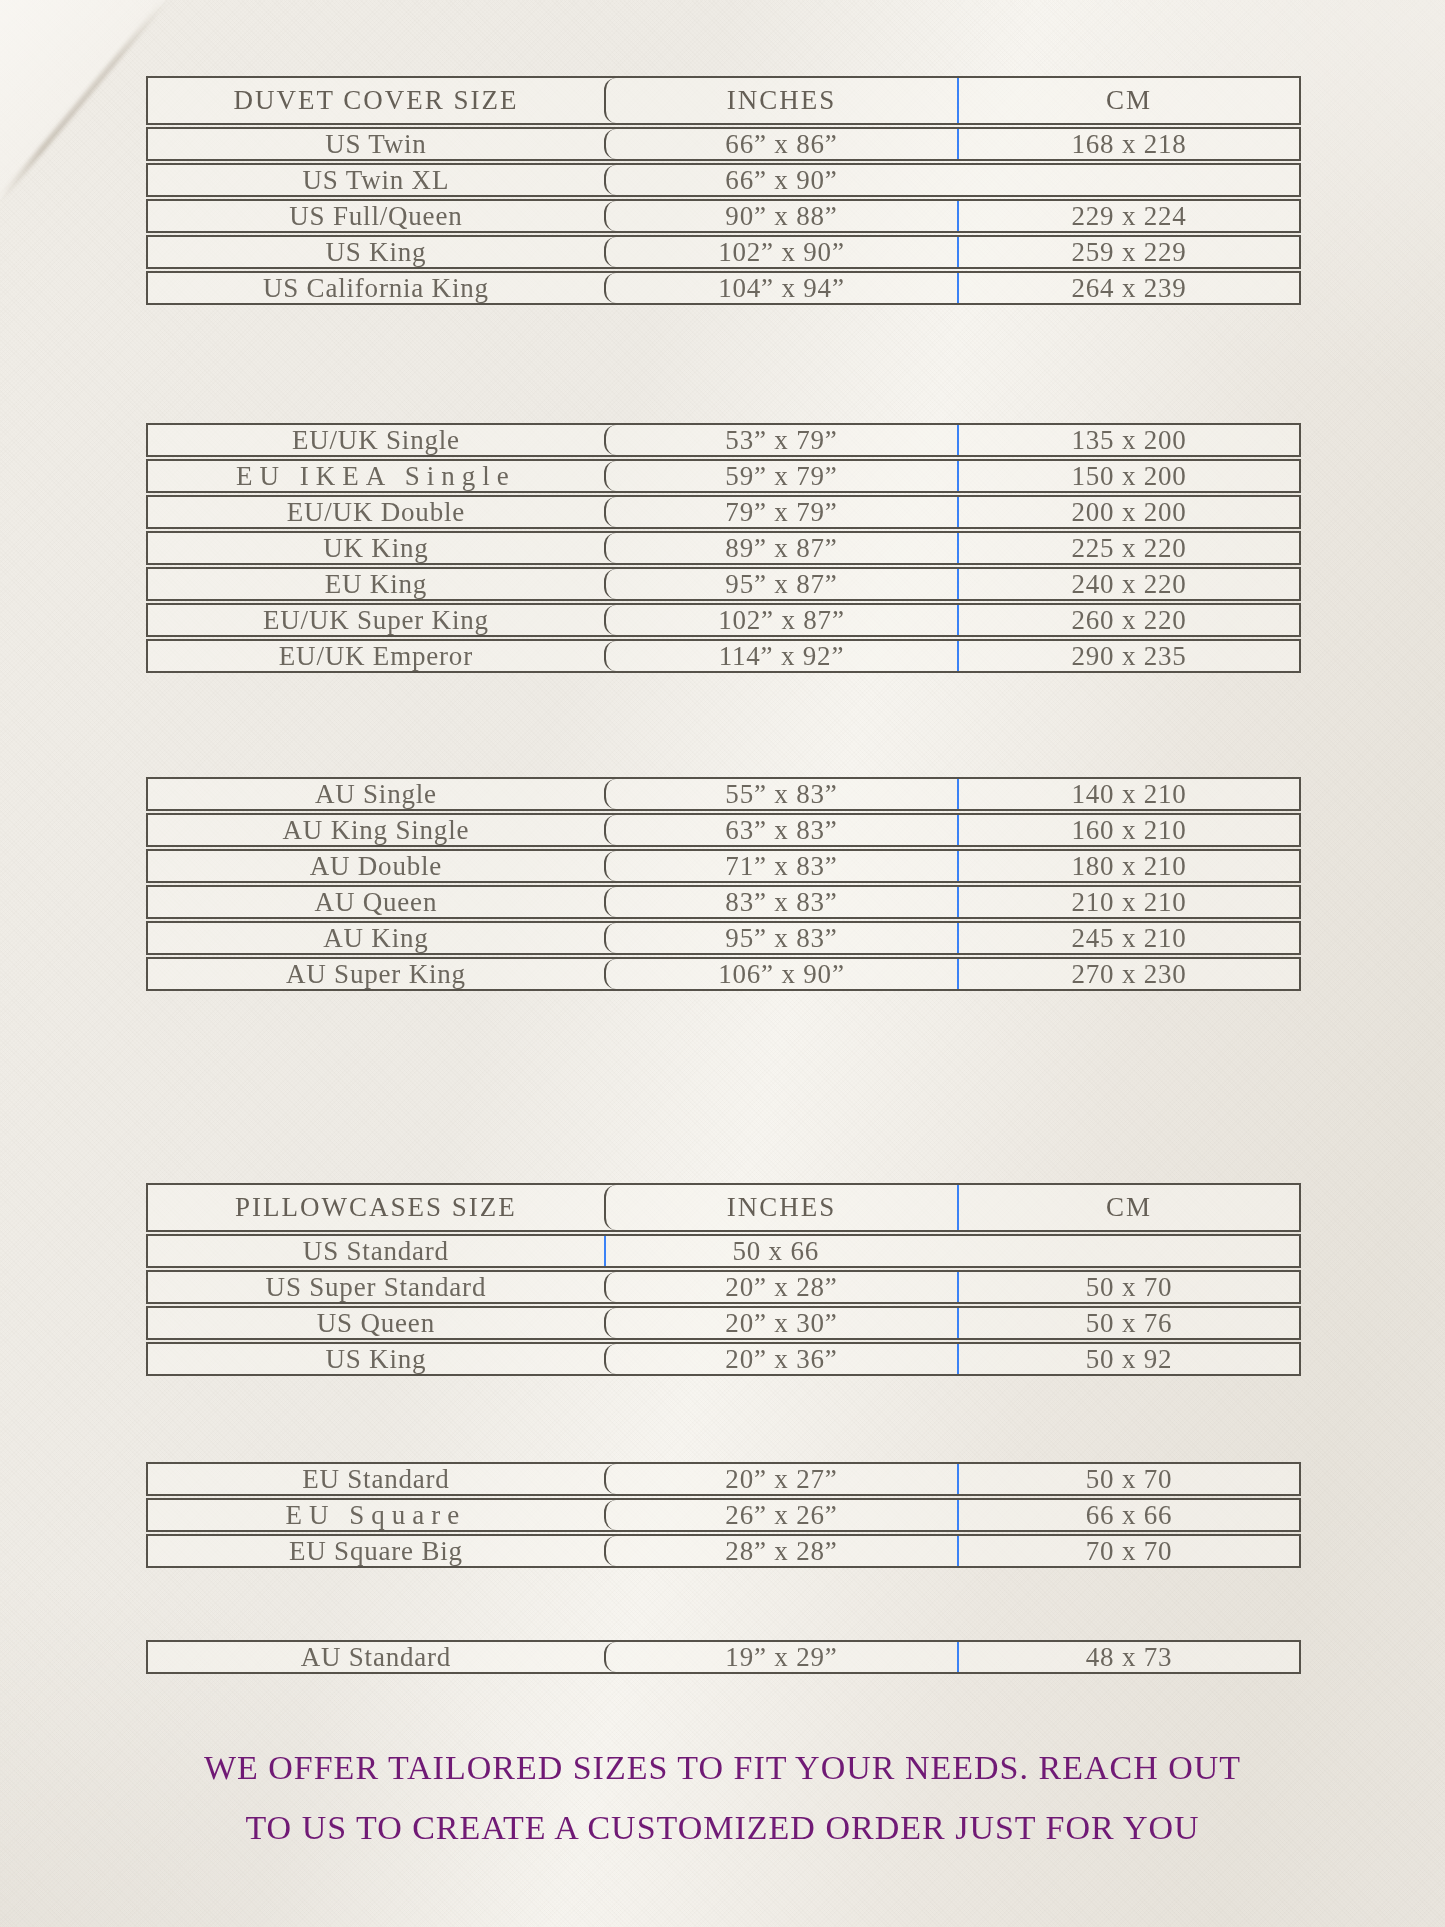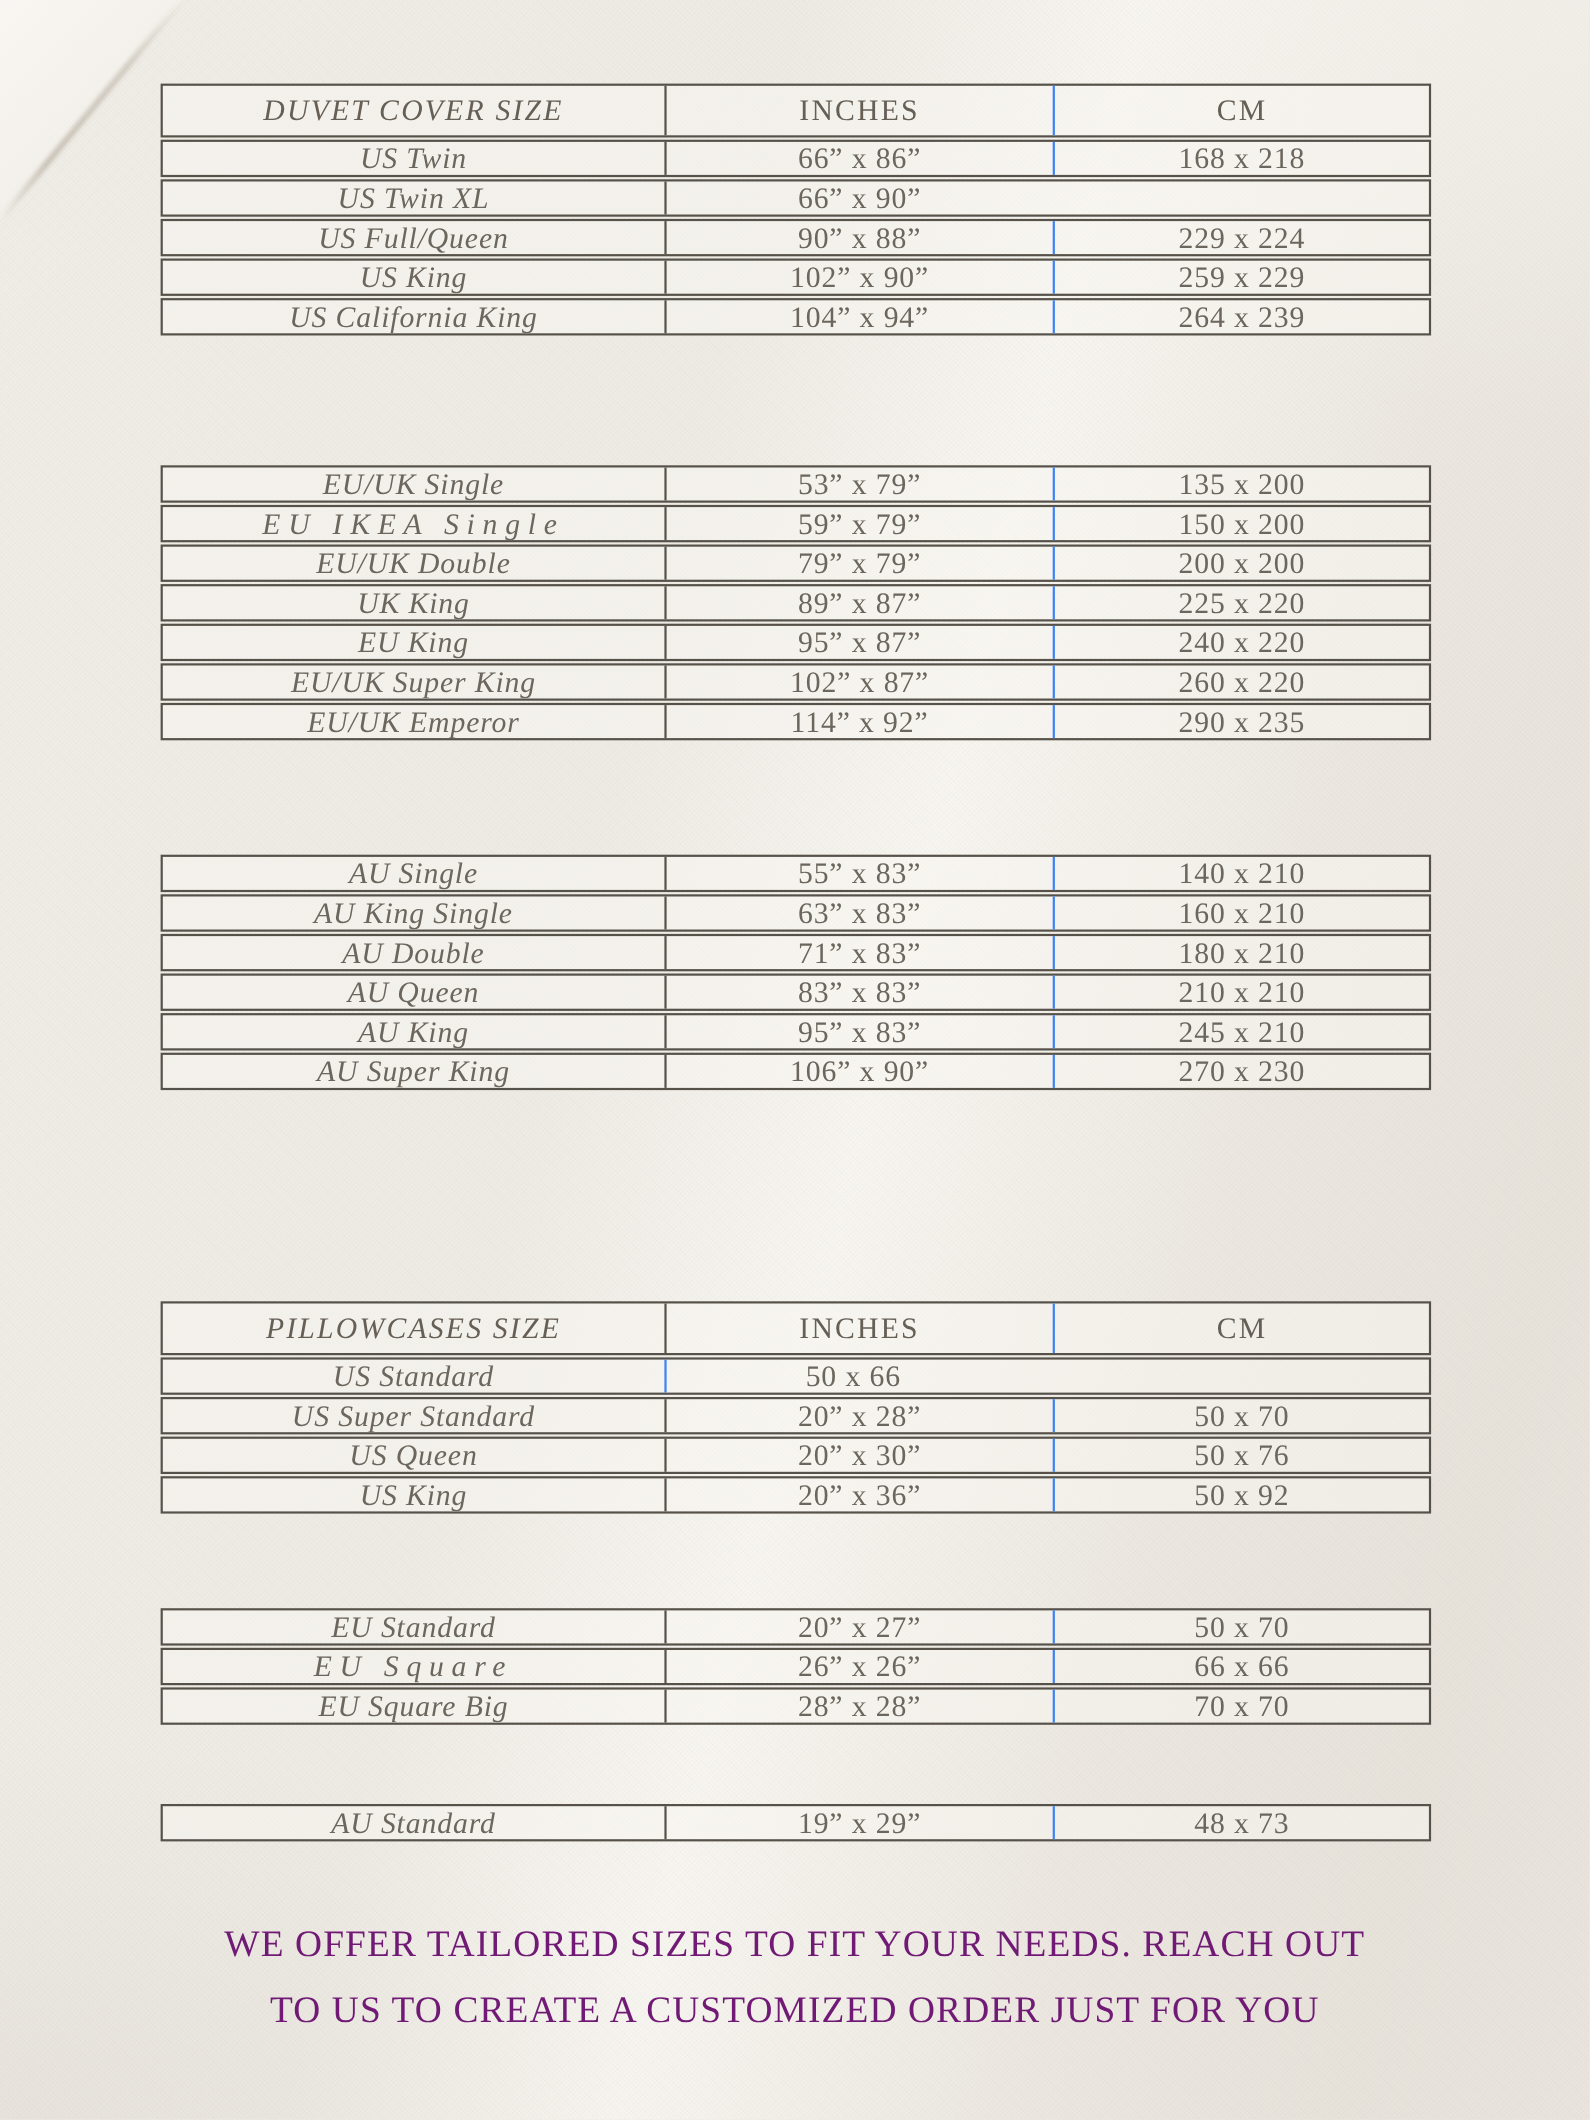--- a/index.html
+++ b/index.html
@@ -71,7 +71,7 @@
     white-space: nowrap;
     overflow: hidden;
   }
-  .cell.c1 { width: 39.6%; font-style: italic; }
+  .cell.c1 { width: 39.6%; }
   .cell.c2 { width: 30.7%; border-left: 2px solid #56524a; }
   .cell.c3 { width: 29.7%; border-left: 2px solid #3b82f6; }
 

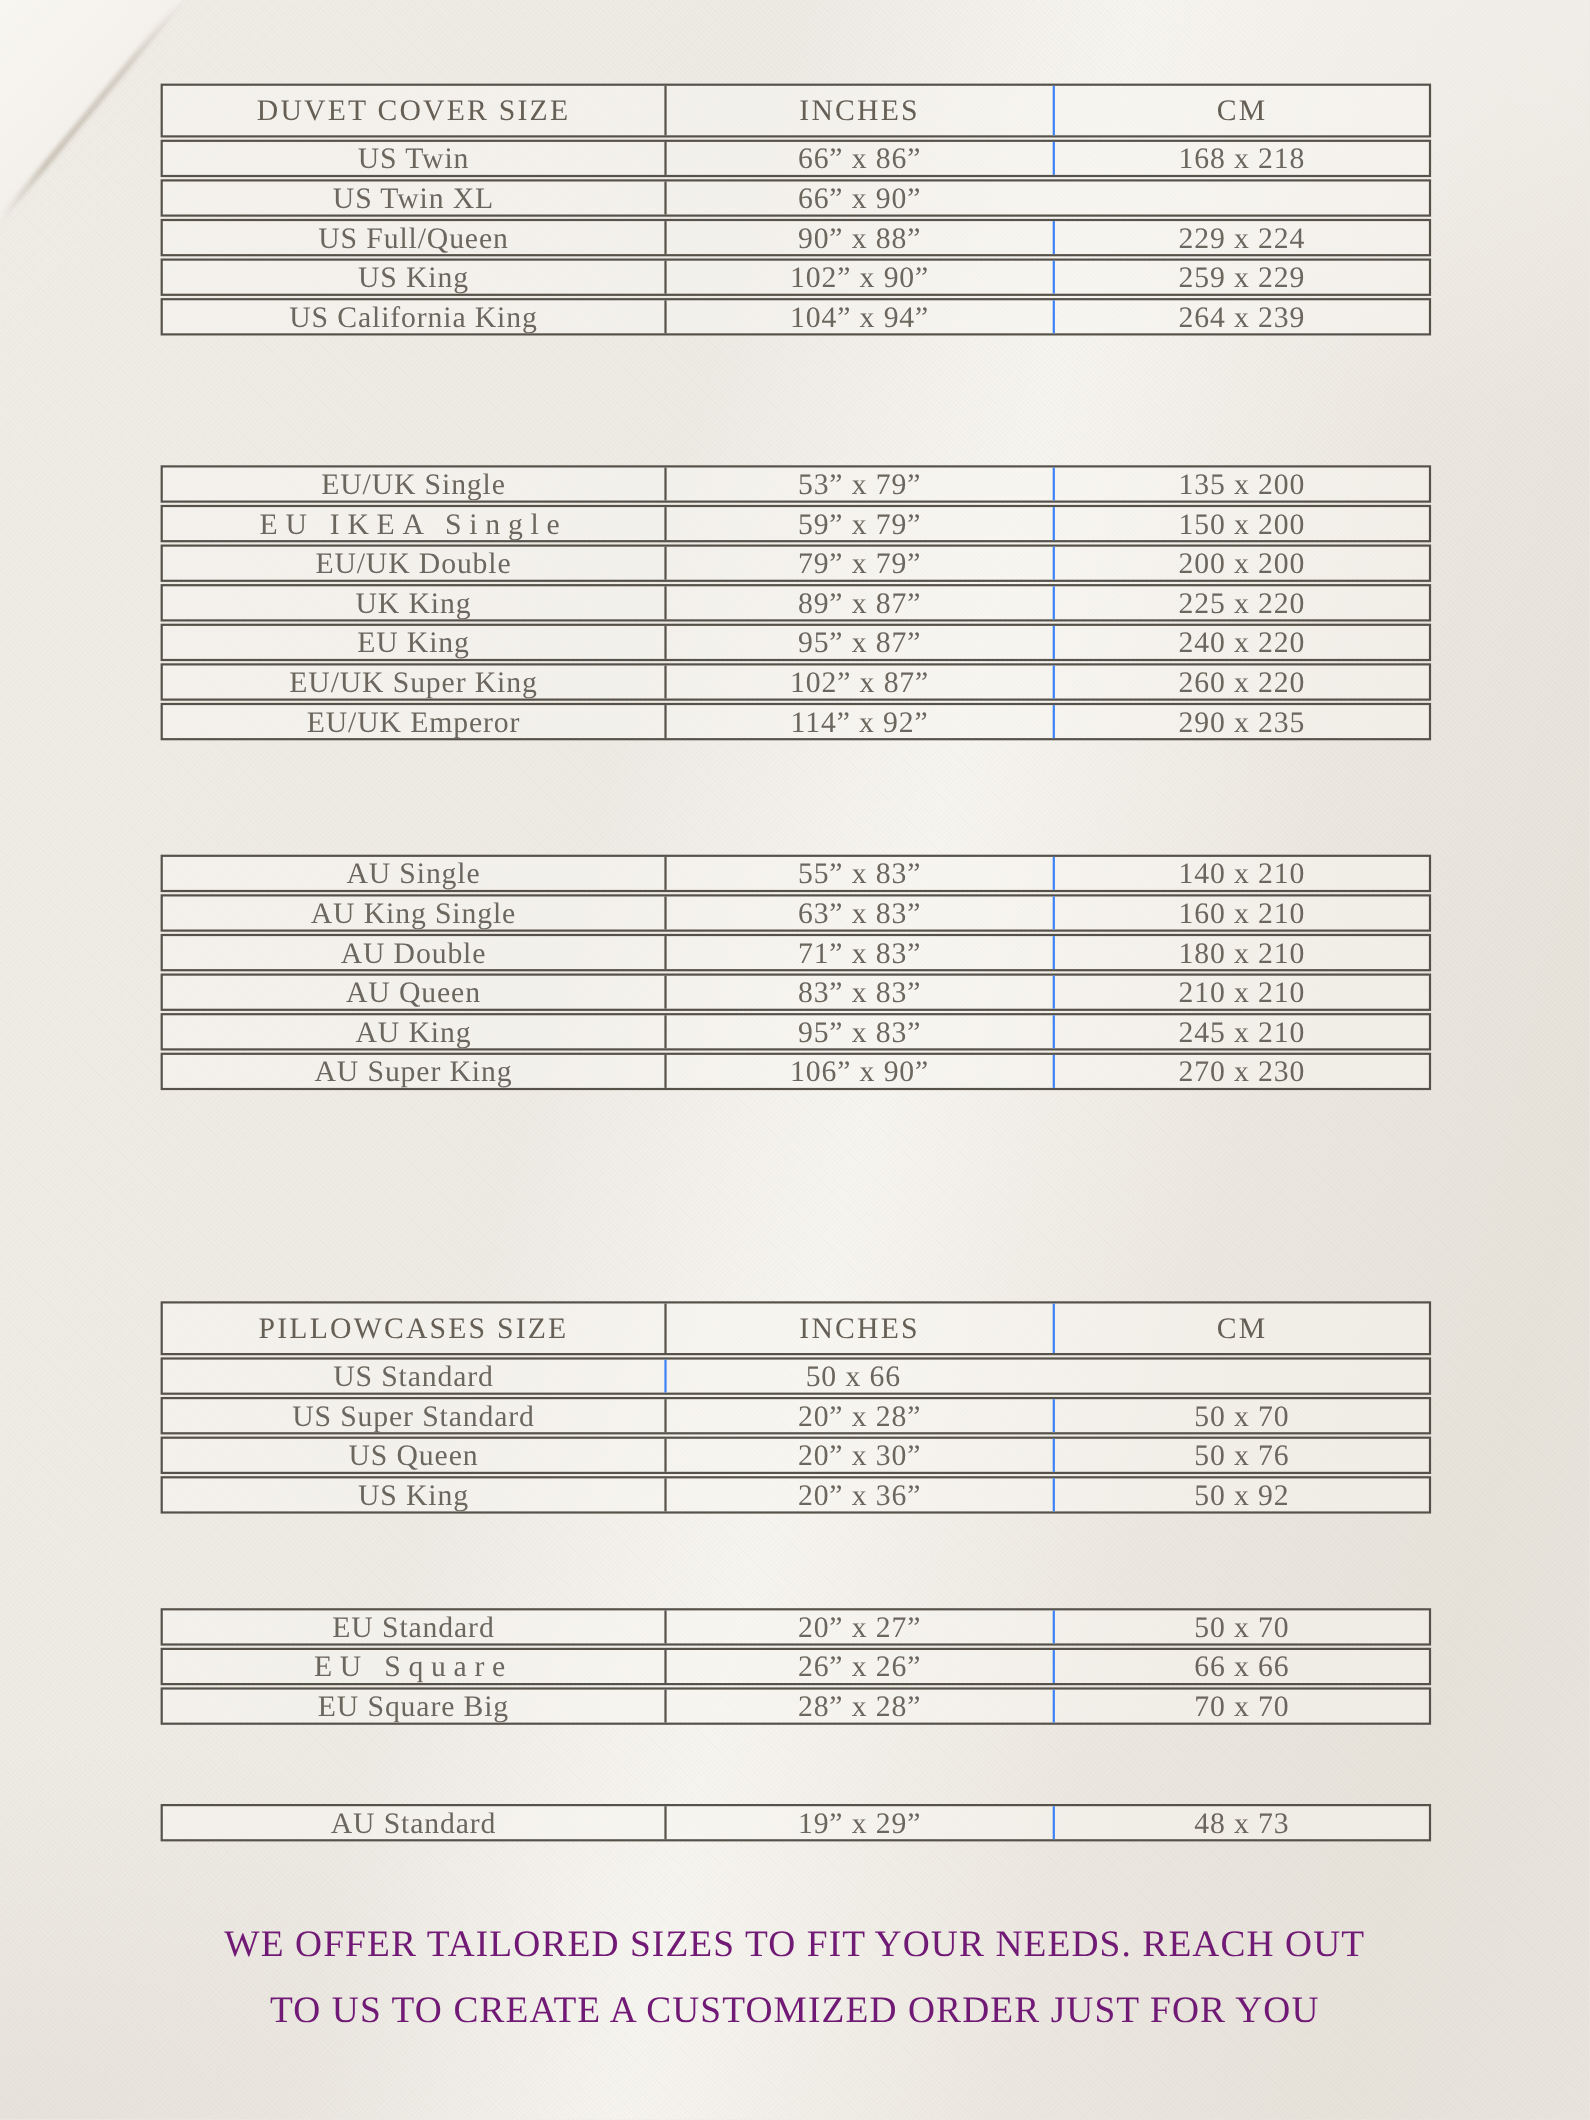--- a/index.html
+++ b/index.html
@@ -72,7 +72,7 @@
     overflow: hidden;
   }
   .cell.c1 { width: 39.6%; }
-  .cell.c2 { width: 30.7%; border-left: 2px solid #56524a; }
+  .cell.c2 { width: 30.7%; border-left: 2px solid #56524a; border-radius: 12px; }
   .cell.c3 { width: 29.7%; border-left: 2px solid #3b82f6; }
 
   .t-row.header .cell {

